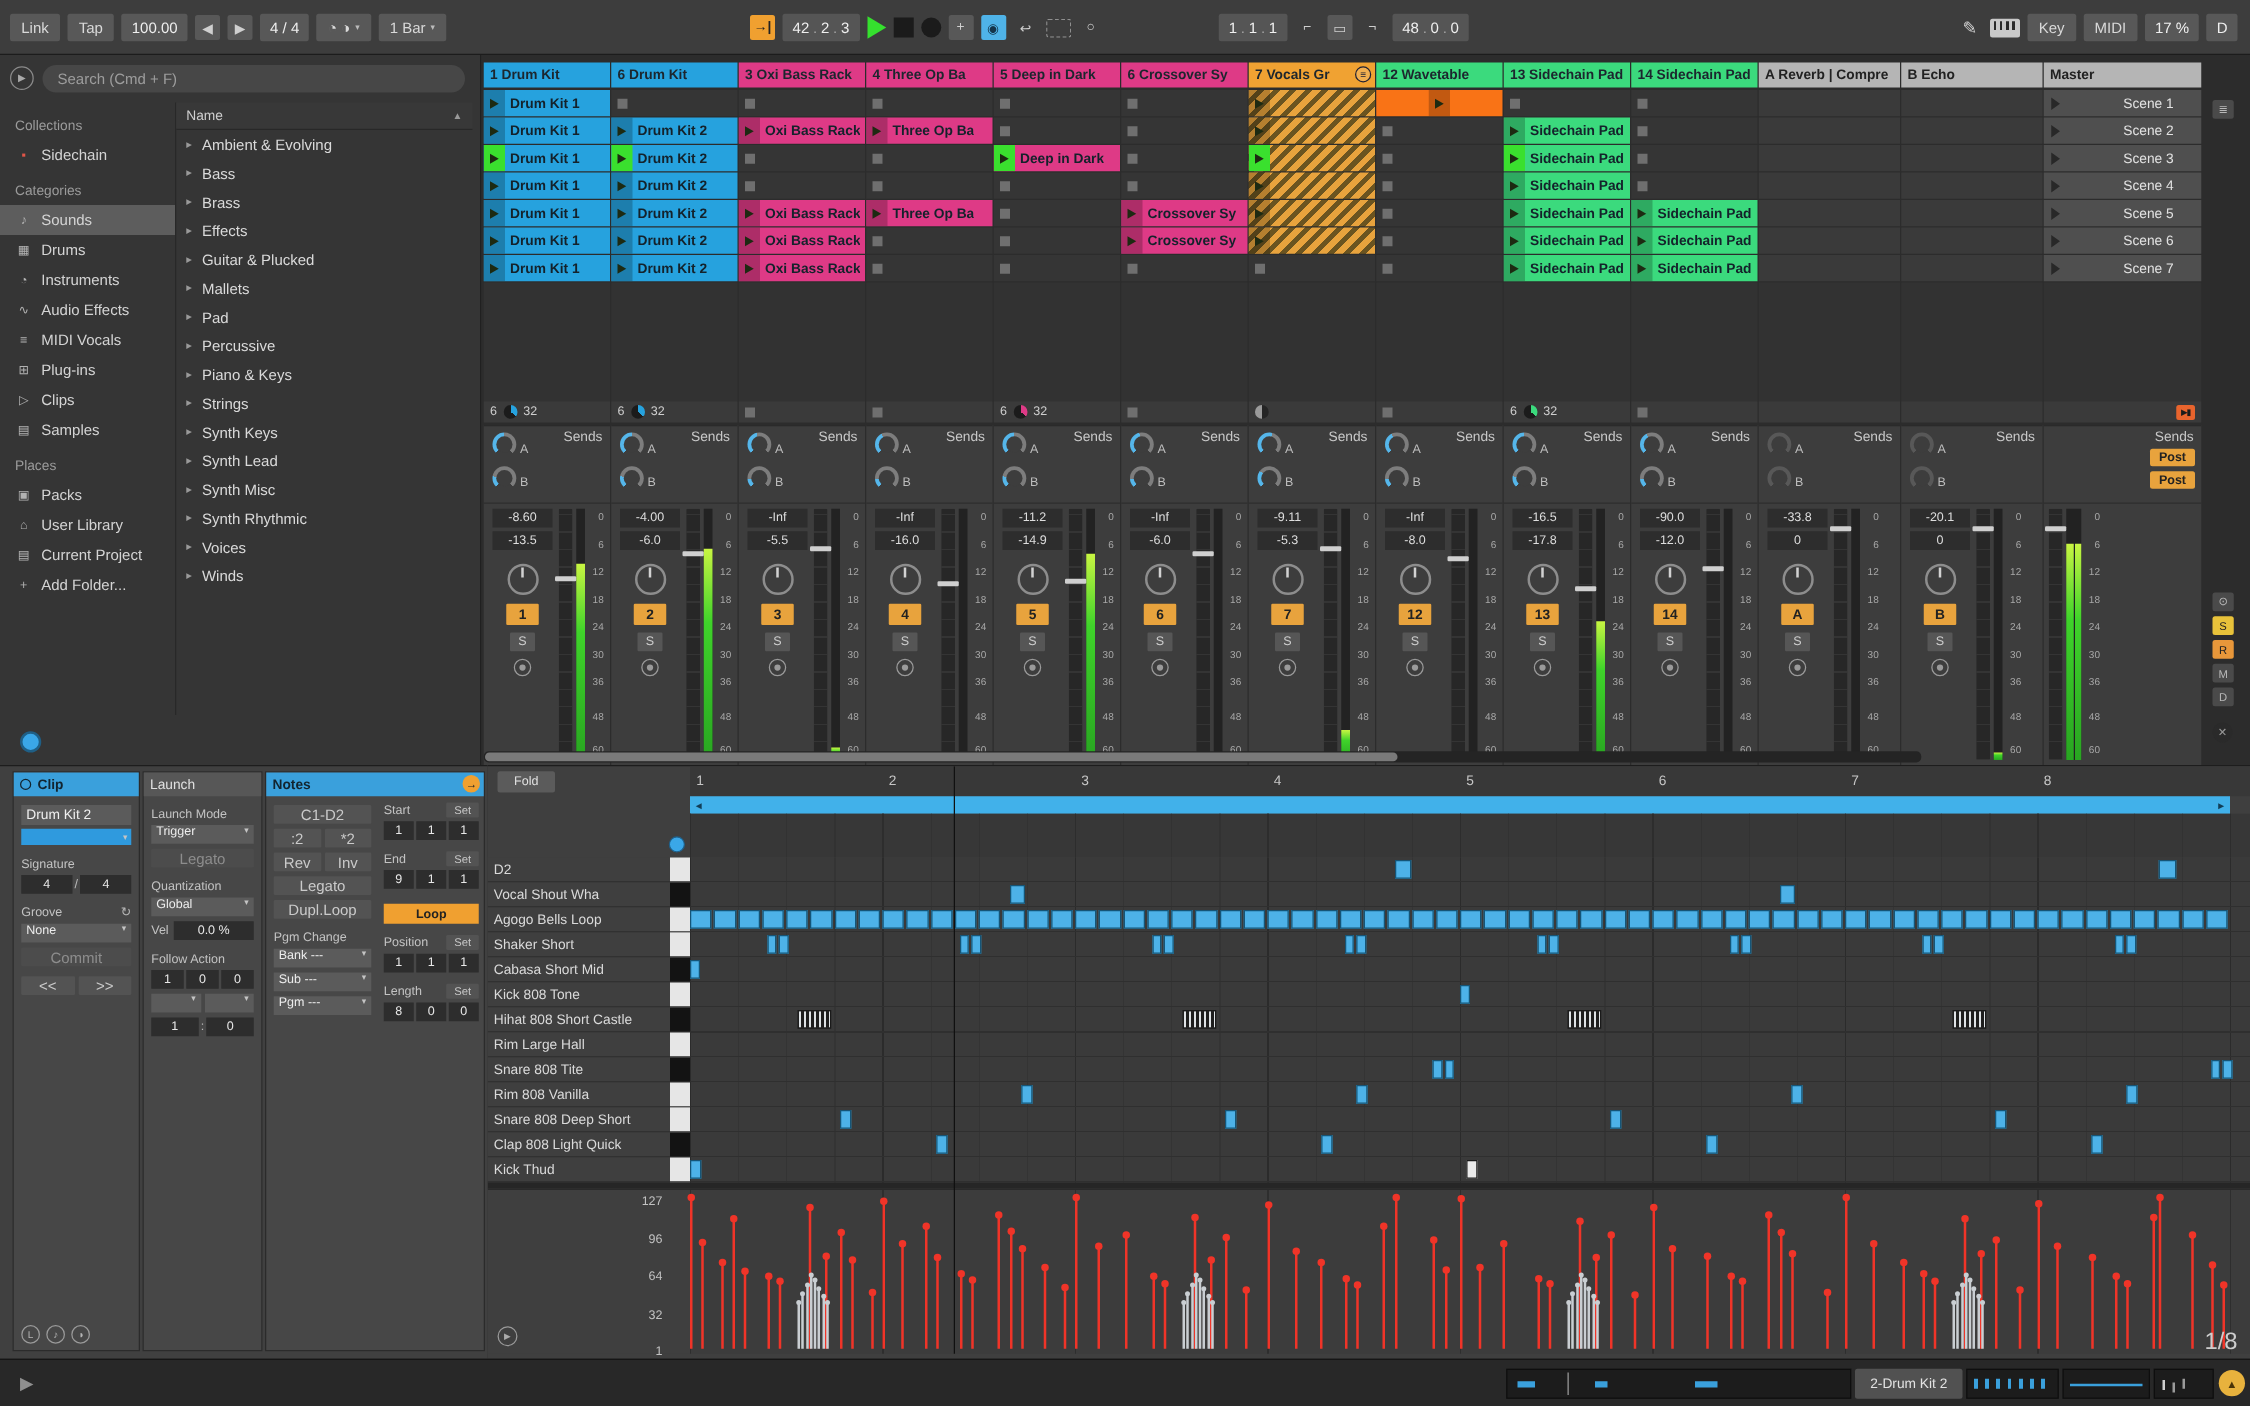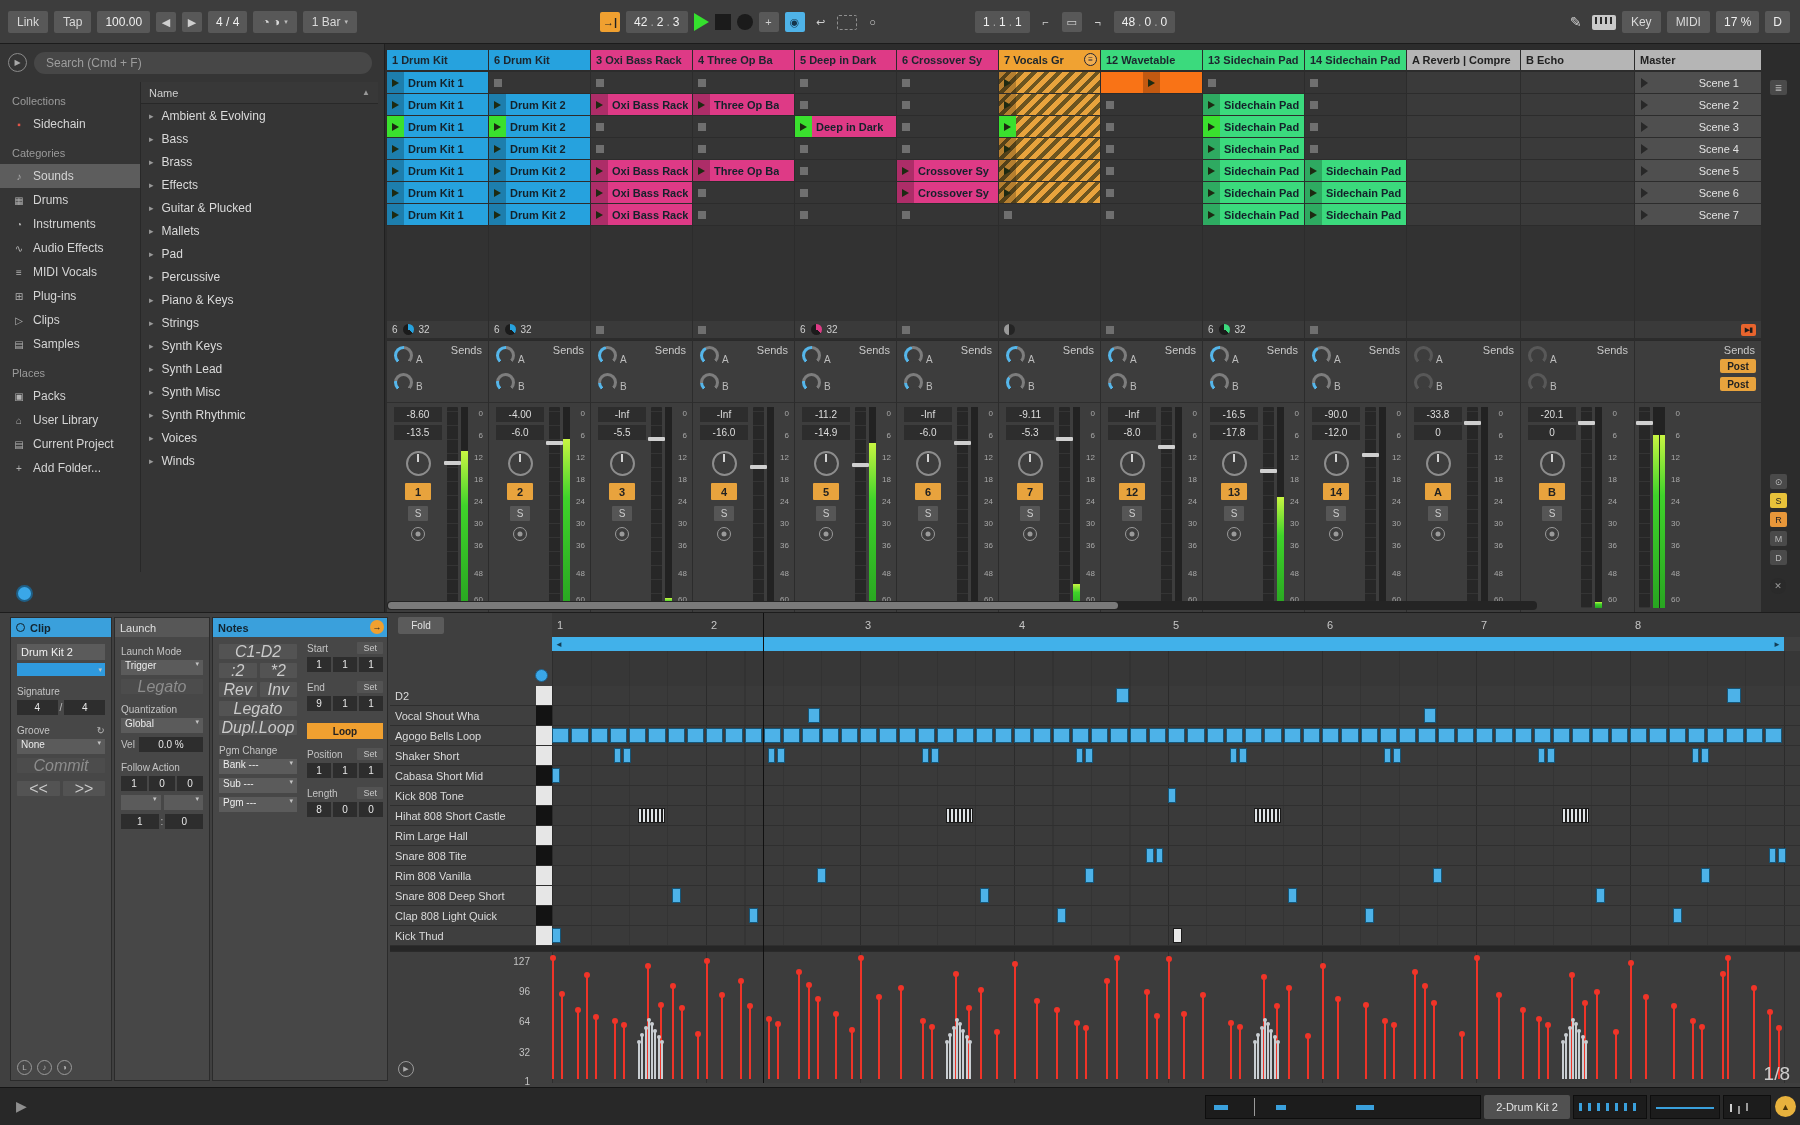--- a/index.html
+++ b/index.html
@@ -121,7 +121,7 @@
 .dd{color:#c4c4c4;font-size:7px;}
 .vbox{height:15px;background:#2d2d2d;color:#e8e8e8;font-size:10px;display:flex;align-items:center;justify-content:center;flex:1;}
 .trip{display:flex;gap:2px;margin-bottom:4px;}
-.cbtn{height:15px;background:#535353;color:#cacaca;display:flex;align-items:center;justify-content:center;font-size:16px;border-radius:1px;flex:1;font-style:italic;}
+.cbtn{height:15px;background:#535353;color:#cacaca;display:flex;align-items:center;justify-content:center;font-size:12px;border-radius:1px;flex:1;}
 .cbtn.dim{color:#8d8d8d;background:#4c4c4c;}
 .brow{display:flex;gap:3px;margin-bottom:4px;}
 .namebox{height:16px;background:#5b5b5b;color:#f0f0f0;font-size:11px;display:flex;align-items:center;padding:0 4px;margin-bottom:3px;}

